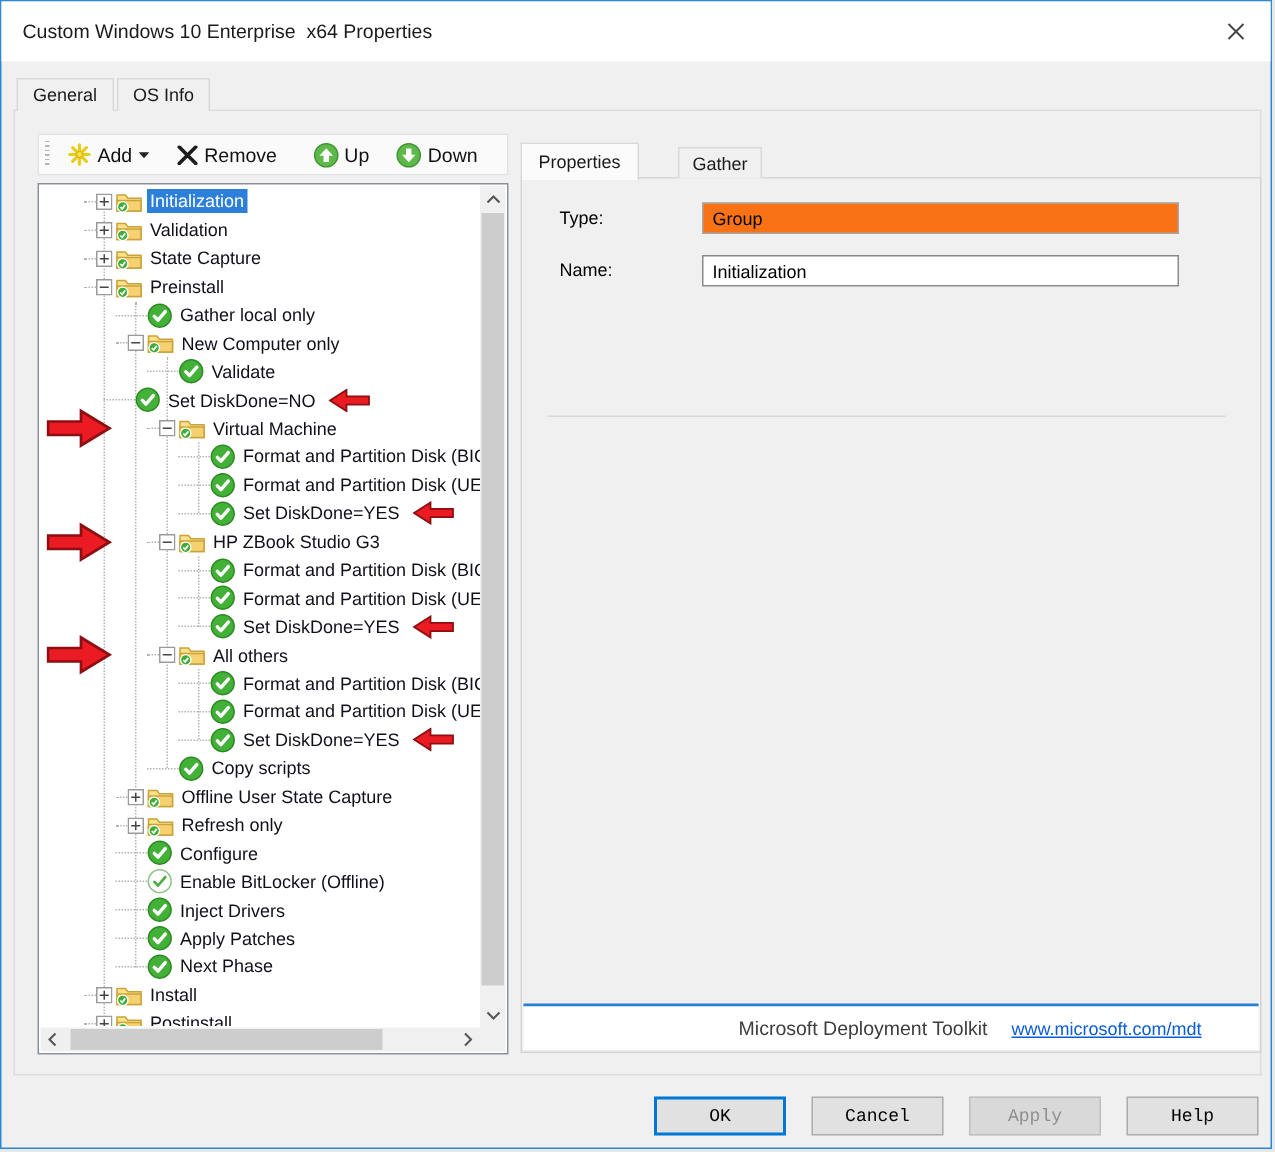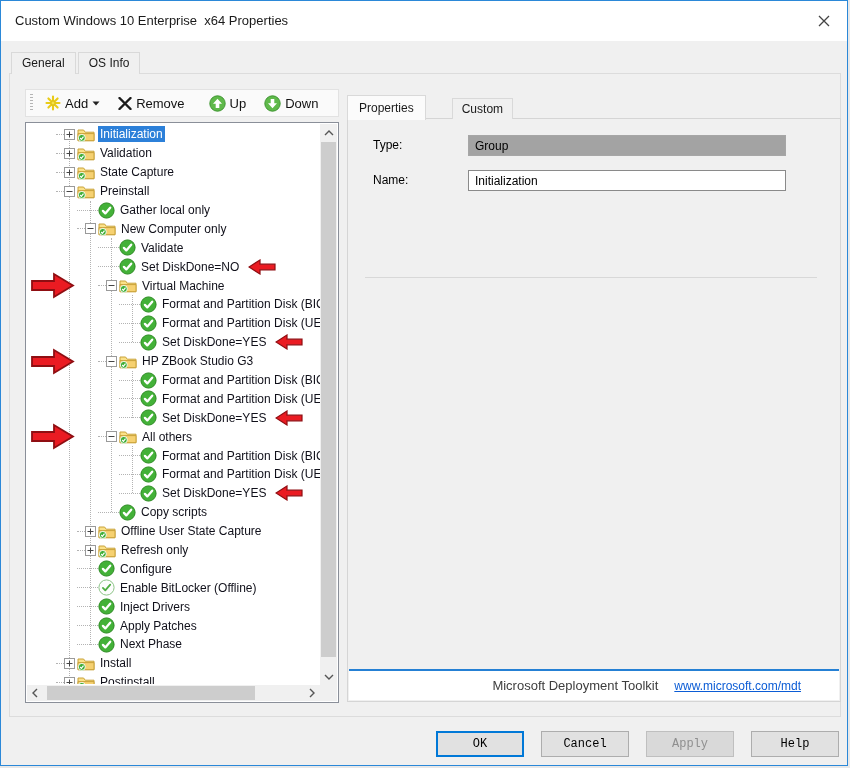--- a/index.html
+++ b/index.html
@@ -594,7 +594,7 @@
 
     <div class="dtabstrip">
       <div class="dtab active">Properties</div>
-      <div class="dtab">Custom</div>
+      <div class="dtab">Gather</div>
     </div>
 
     <div class="panel">

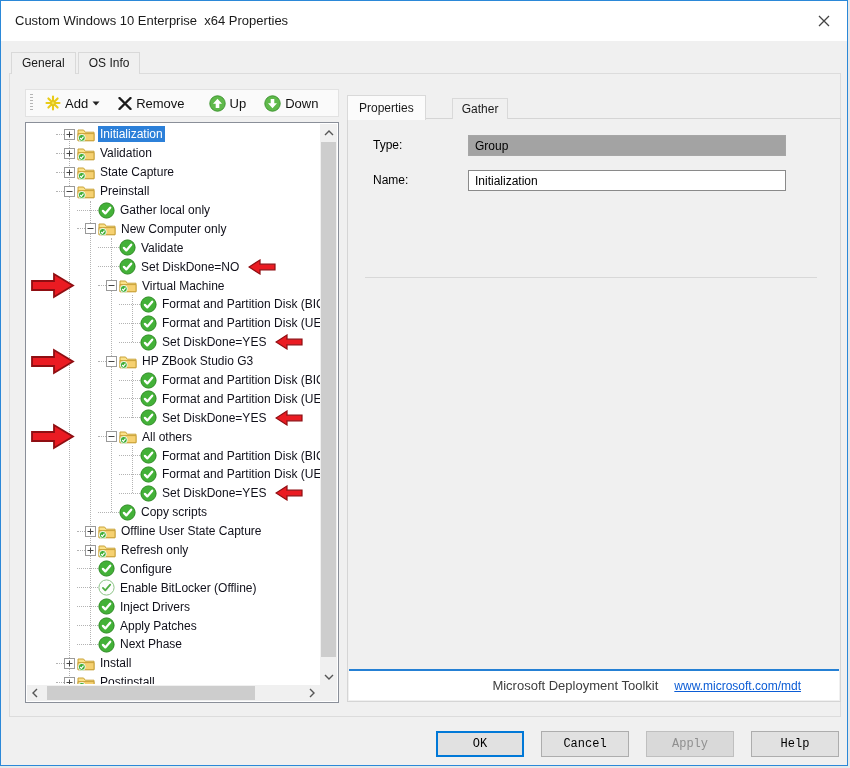--- a/index.html
+++ b/index.html
@@ -46,7 +46,7 @@
   .frow{position:absolute;left:0;width:100%;}
   .flabel{position:absolute;left:25px;top:3px;font-size:12px;color:#000;}
   .field{position:absolute;left:120px;top:0;width:318px;height:21px;box-sizing:border-box;font-size:12px;color:#000;padding:3px 6px 0;background:#fff;border:1px solid #8a8a8a;overflow:hidden;white-space:nowrap;}
-  .field.ro{background:#a3a3a3;border-color:#a6a6a6;}
+  .field.ro{background:#f97316;border-color:#a6a6a6;}
   .field.area{height:62px;}
   .divider{position:absolute;left:17px;top:158px;width:452px;border-top:1px solid #d8d8d8;}
   .blue-rule{position:absolute;left:1px;right:1px;top:550px;height:2px;background:#2580d4;}

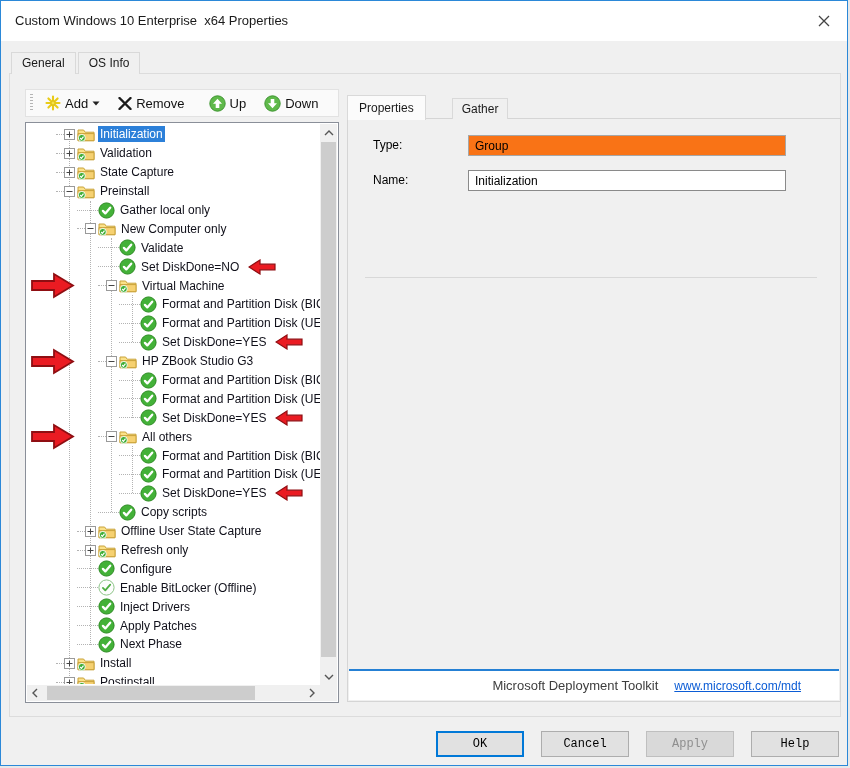--- a/index.html
+++ b/index.html
@@ -247,7 +247,7 @@
             </span>
             <span class="tlabel">Validate</span>
           </div>
-          <div class="trow" style="padding-left: 71px;">
+          <div class="trow" style="padding-left: 42px;">
             <span class="stub" style="width: 21px;"></span>
             <span class="nicon">
               <svg width="17" height="17" viewBox="0 0 17 17">

